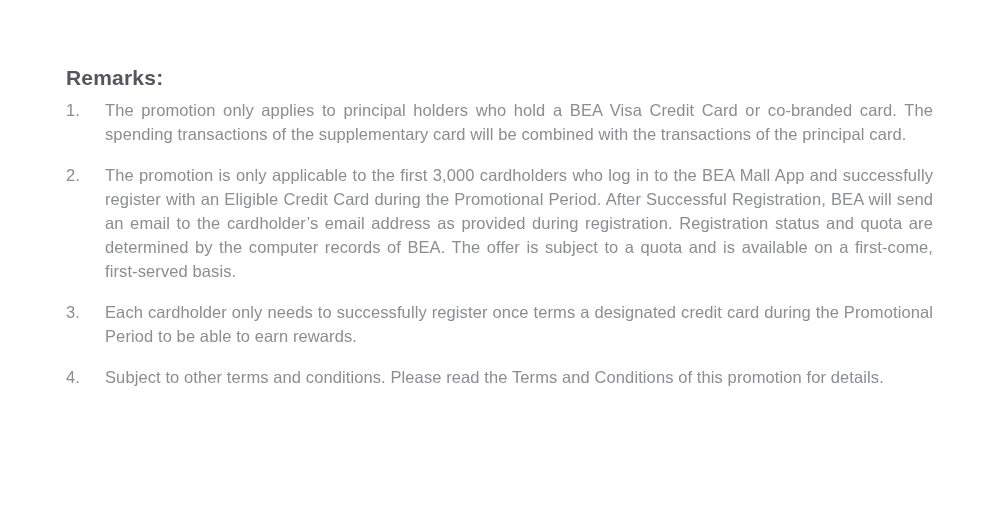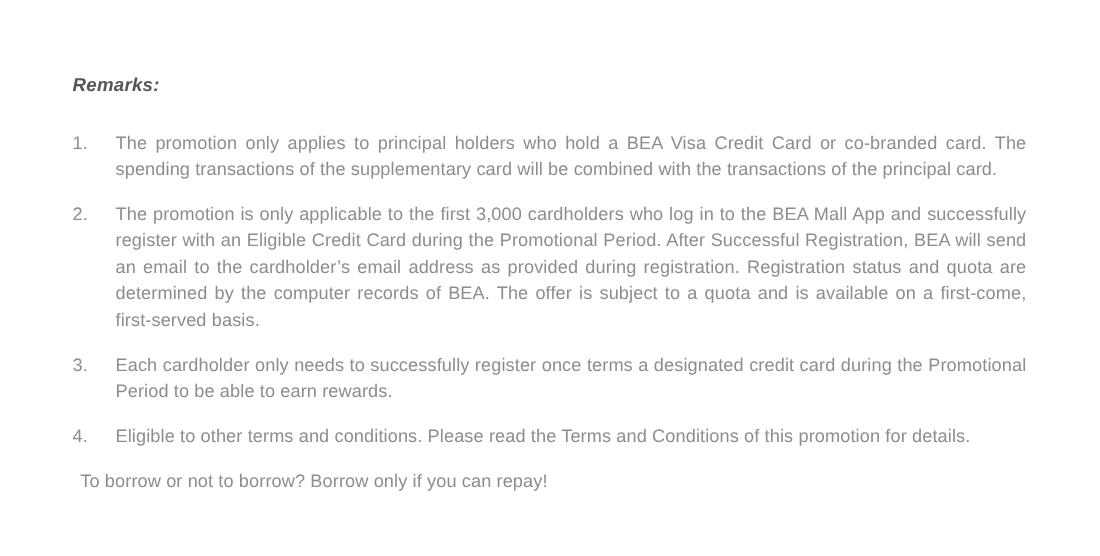--- a/index.html
+++ b/index.html
@@ -22,13 +22,12 @@
     background: var(--background);
   }
   .remarks-heading {
-    font-size: 17px;
+    font-size: 21px;
     font-weight: 700;
     line-height: 24px;
     color: var(--heading);
     letter-spacing: 0.2px;
-    margin-bottom: 28px;
-    font-style: italic;
+    margin-bottom: 8px;
   }
   .remarks-list {
     list-style: none;

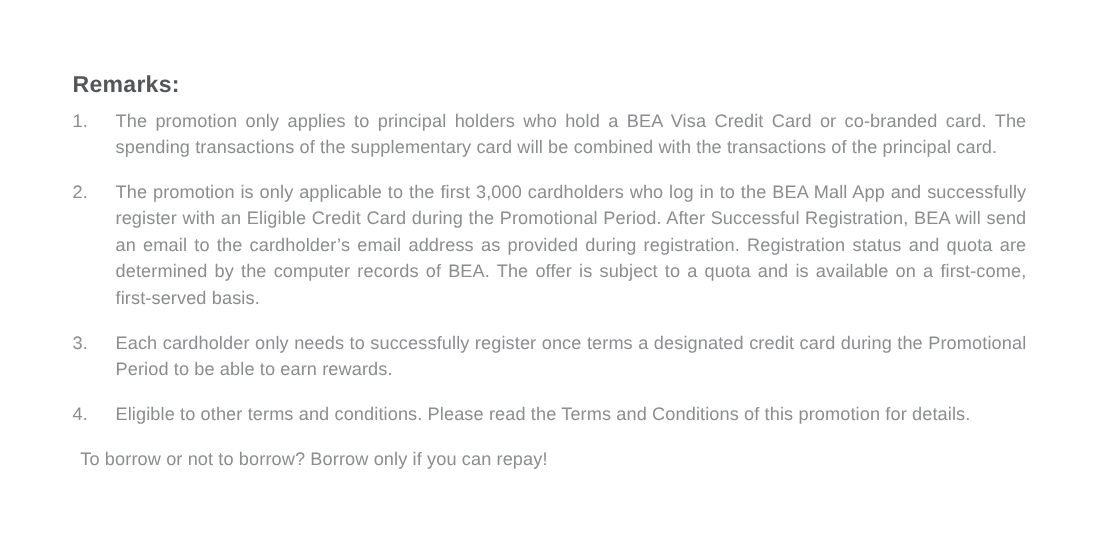--- a/index.html
+++ b/index.html
@@ -85,7 +85,7 @@
 
     <li class="list-item">
       <span class="list-item-number">4.</span>
-      <span class="list-item-text">Eligible to other terms and conditions. Please read the Terms and Conditions of this promotion for details.</span>
+      <span class="list-item-text">Subject to other terms and conditions. Please read the Terms and Conditions of this promotion for details.</span>
     </li>
 
   </ol>

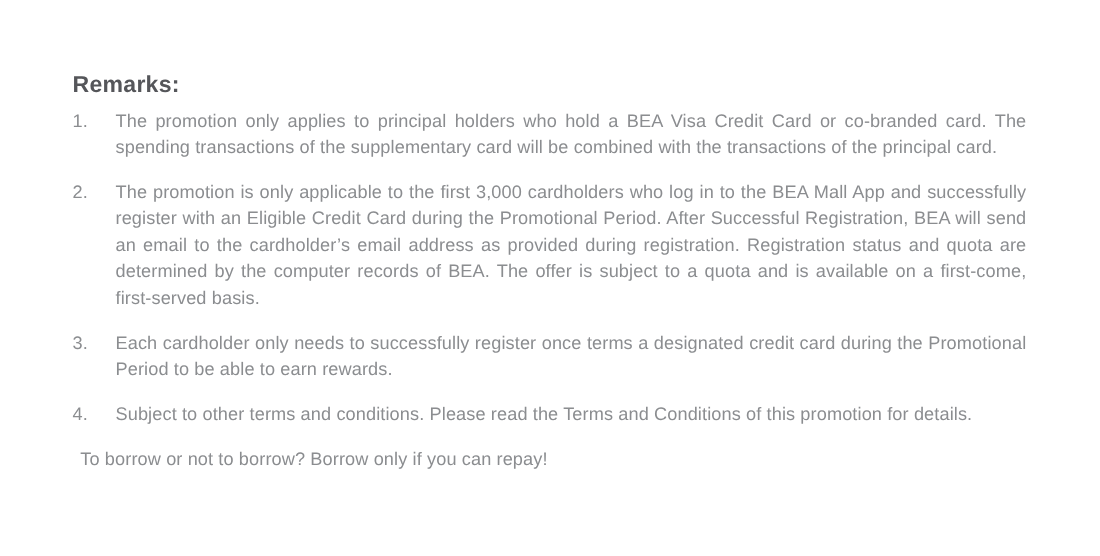--- a/index.html
+++ b/index.html
@@ -90,7 +90,6 @@
 
   </ol>
 
-  <p class="lending-warning">To borrow or not to borrow? Borrow only if you can repay!</p>
 
 </div>
 

